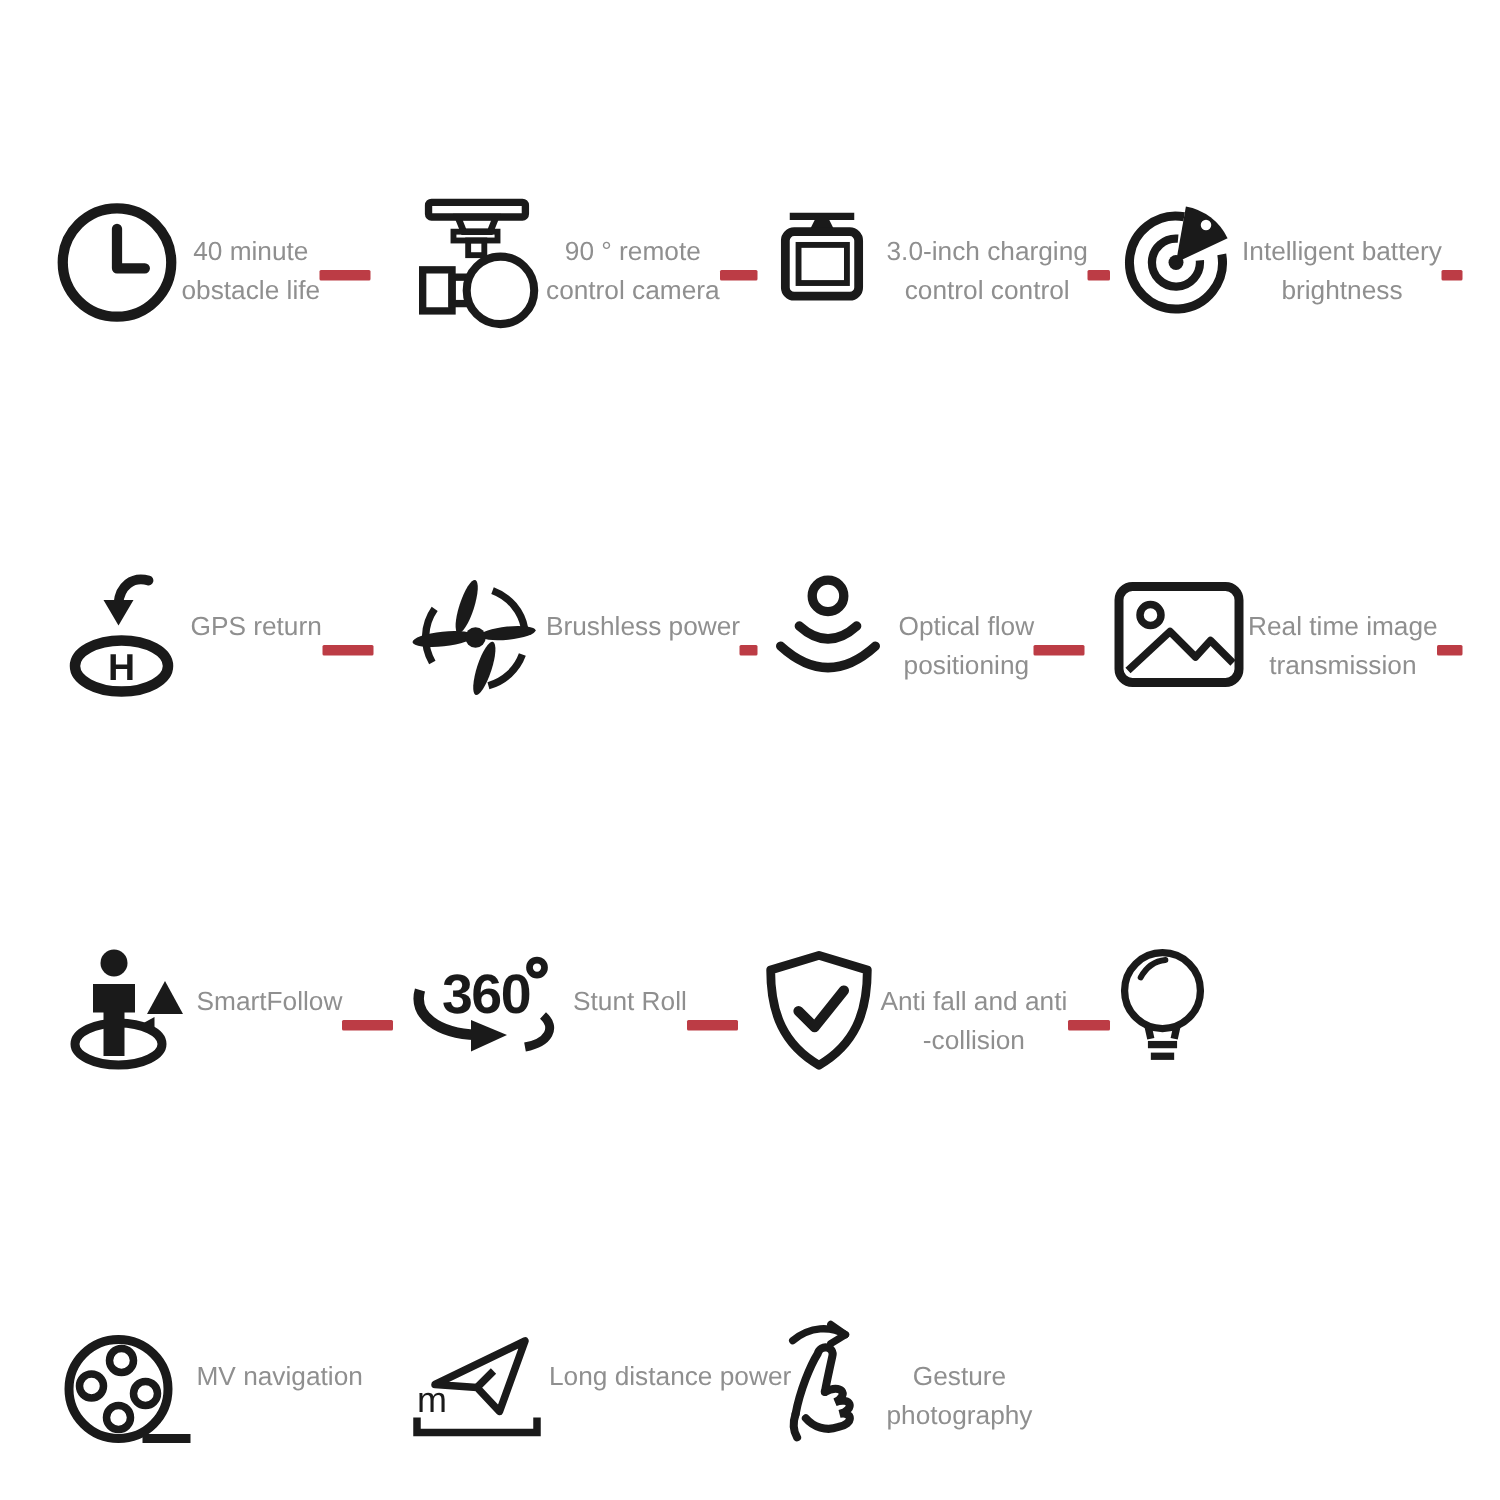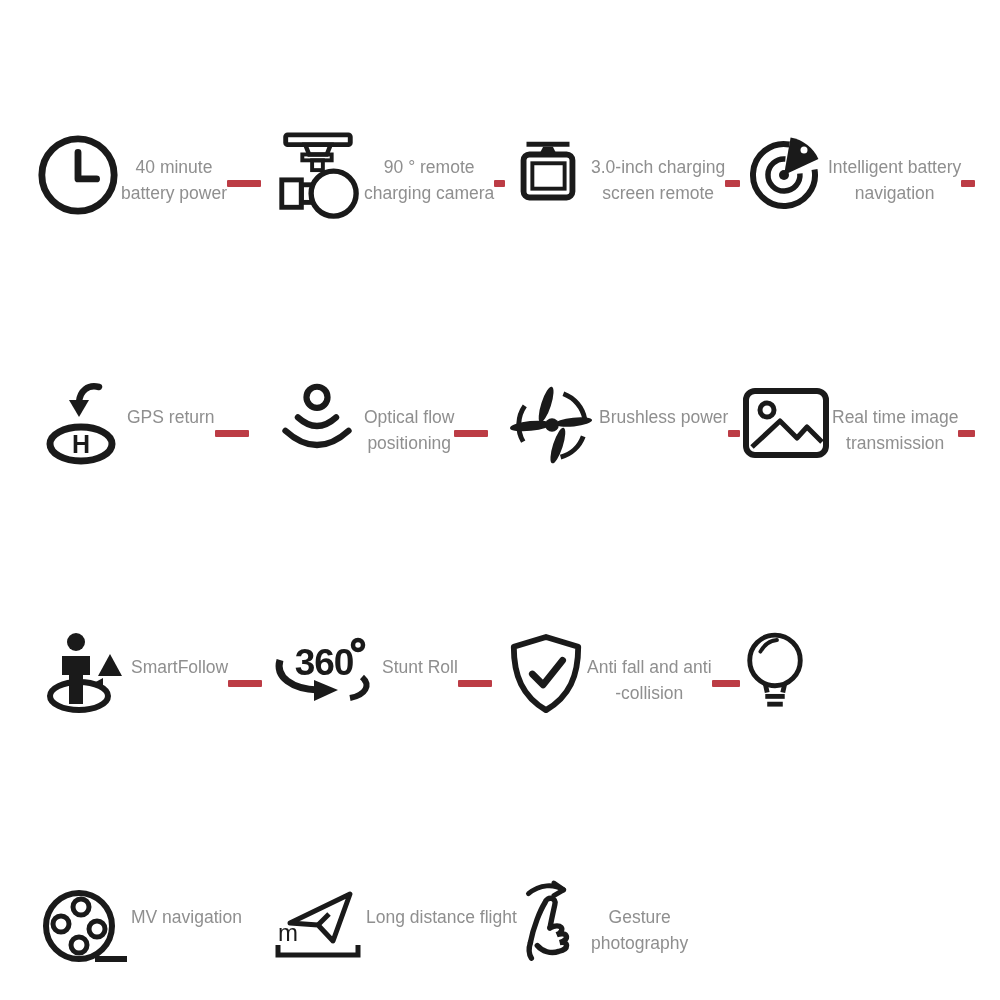--- a/index.html
+++ b/index.html
@@ -30,7 +30,7 @@
     </div>
     <div class="label">
       <div class="line">40 minute</div>
-      <div class="line">battery power</div>
+      <div class="line">obstacle life</div>
     </div>
     <div class="dash"></div>
   </div>

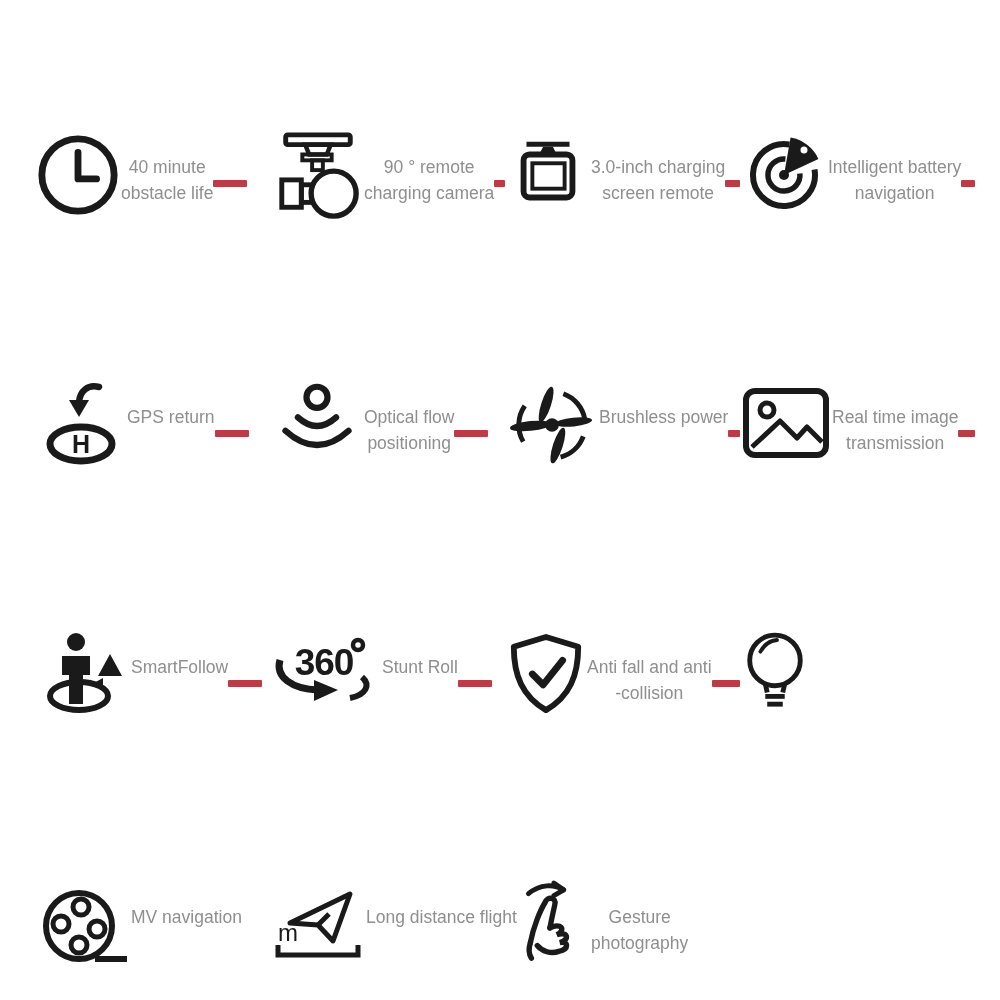--- a/index.html
+++ b/index.html
@@ -49,7 +49,7 @@
     </div>
     <div class="label">
       <div class="line">90 ° remote</div>
-      <div class="line">charging camera</div>
+      <div class="line">control camera</div>
     </div>
     <div class="dash"></div>
   </div>

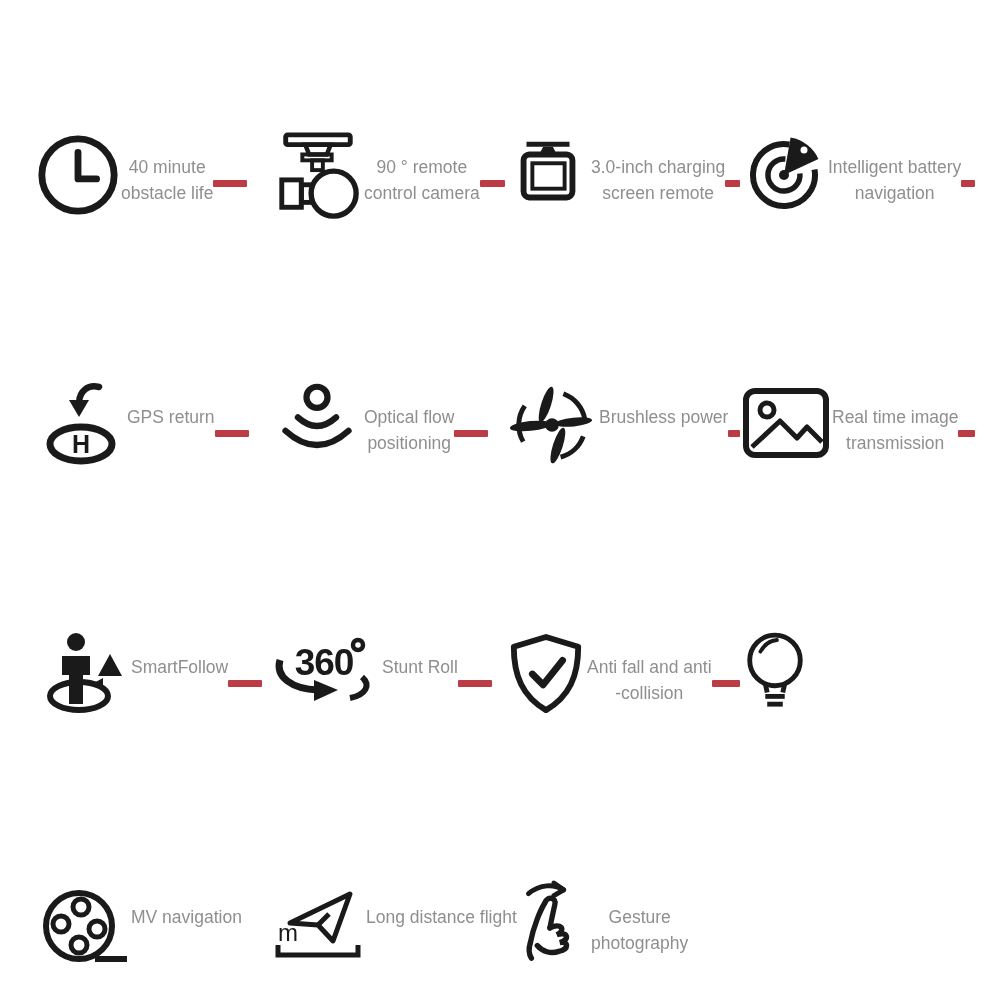--- a/index.html
+++ b/index.html
@@ -65,7 +65,7 @@
     </div>
     <div class="label">
       <div class="line">3.0-inch charging</div>
-      <div class="line">screen remote</div>
+      <div class="line">control control</div>
     </div>
     <div class="dash"></div>
   </div>

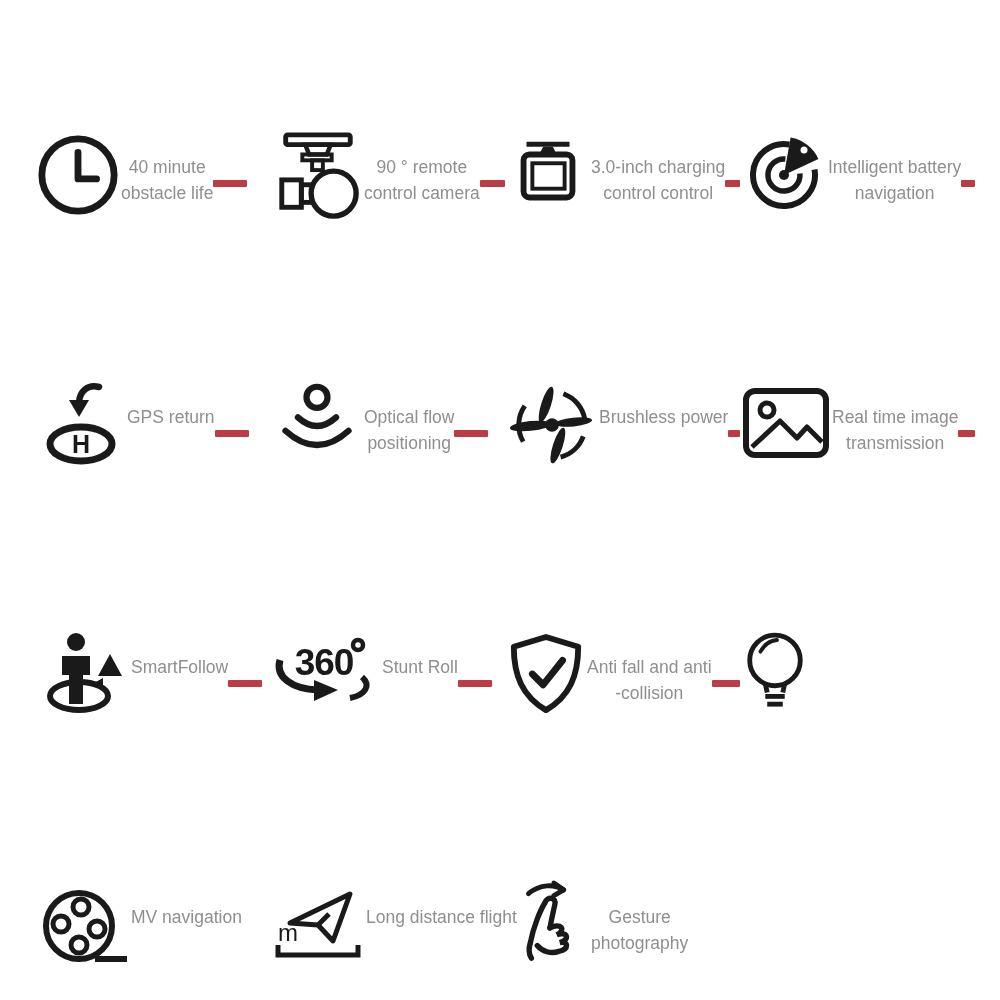--- a/index.html
+++ b/index.html
@@ -82,7 +82,7 @@
     </div>
     <div class="label">
       <div class="line">Intelligent battery</div>
-      <div class="line">navigation</div>
+      <div class="line">brightness</div>
     </div>
     <div class="dash"></div>
   </div>

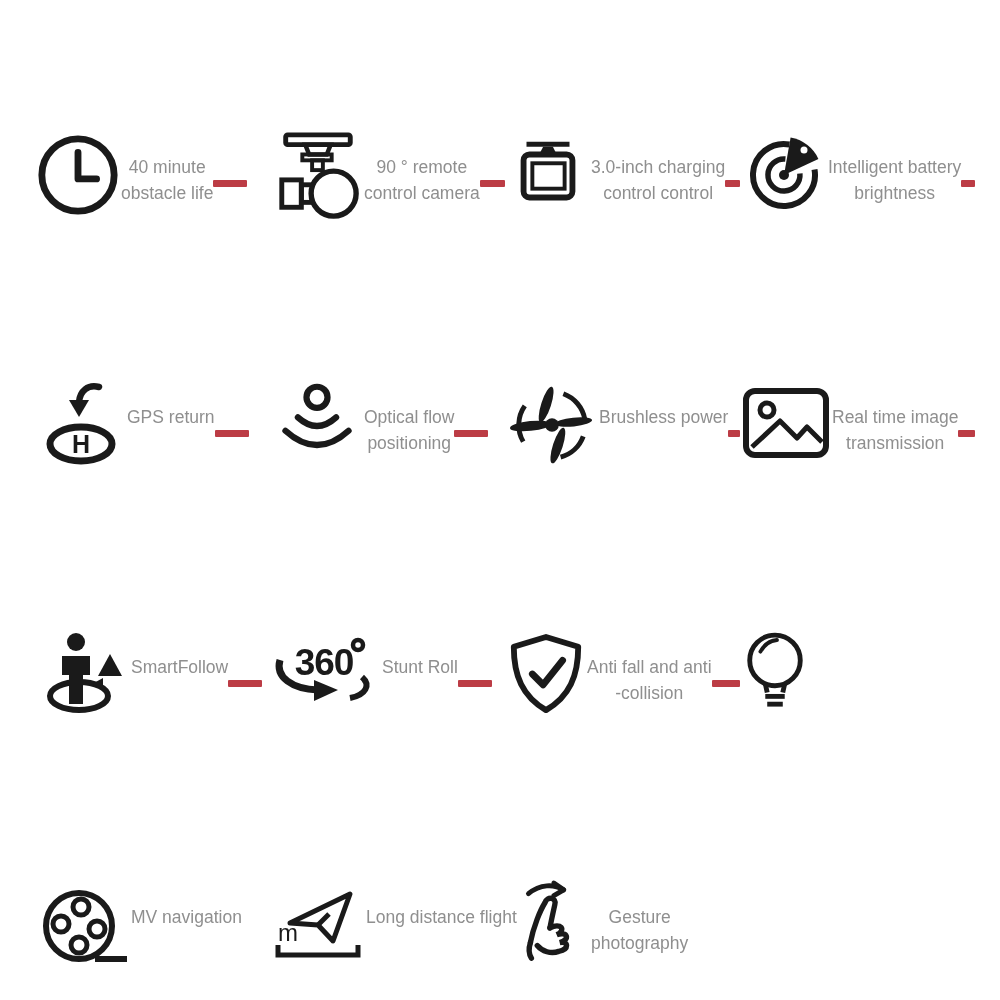--- a/index.html
+++ b/index.html
@@ -105,21 +105,6 @@
 
   <div class="cell">
     <div class="icon-box">
-      <svg width="94" height="88" viewBox="0 0 96 92">
-        <circle class="st" cx="48" cy="17" r="11" stroke-width="6.5"></circle>
-        <path class="st" d="M28 38 Q48 56 68 38" stroke-width="6.5" stroke-linecap="round"></path>
-        <path class="st" d="M15 52 Q48 82 81 52" stroke-width="6.5" stroke-linecap="round"></path>
-      </svg>
-    </div>
-    <div class="label">
-      <div class="line">Optical flow</div>
-      <div class="line">positioning</div>
-    </div>
-    <div class="dash"></div>
-  </div>
-
-  <div class="cell">
-    <div class="icon-box">
       <svg width="94" height="94" viewBox="0 0 96 96">
         <path class="st" d="M59.6 16.1 A34 34 0 0 1 81.5 42.1" stroke-width="5"></path>
         <path class="st" d="M79.9 59.6 A34 34 0 0 1 56.8 80.8" stroke-width="5"></path>
@@ -140,6 +125,21 @@
 
   <div class="cell">
     <div class="icon-box">
+      <svg width="94" height="88" viewBox="0 0 96 92">
+        <circle class="st" cx="48" cy="17" r="11" stroke-width="6.5"></circle>
+        <path class="st" d="M28 38 Q48 56 68 38" stroke-width="6.5" stroke-linecap="round"></path>
+        <path class="st" d="M15 52 Q48 82 81 52" stroke-width="6.5" stroke-linecap="round"></path>
+      </svg>
+    </div>
+    <div class="label">
+      <div class="line">Optical flow</div>
+      <div class="line">positioning</div>
+    </div>
+    <div class="dash"></div>
+  </div>
+
+  <div class="cell">
+    <div class="icon-box">
       <svg width="92" height="80" viewBox="0 0 92 80">
         <rect class="st" x="6" y="6" width="80" height="64" rx="9" stroke-width="6"></rect>
         <circle class="st" cx="27" cy="25" r="7" stroke-width="5"></circle>

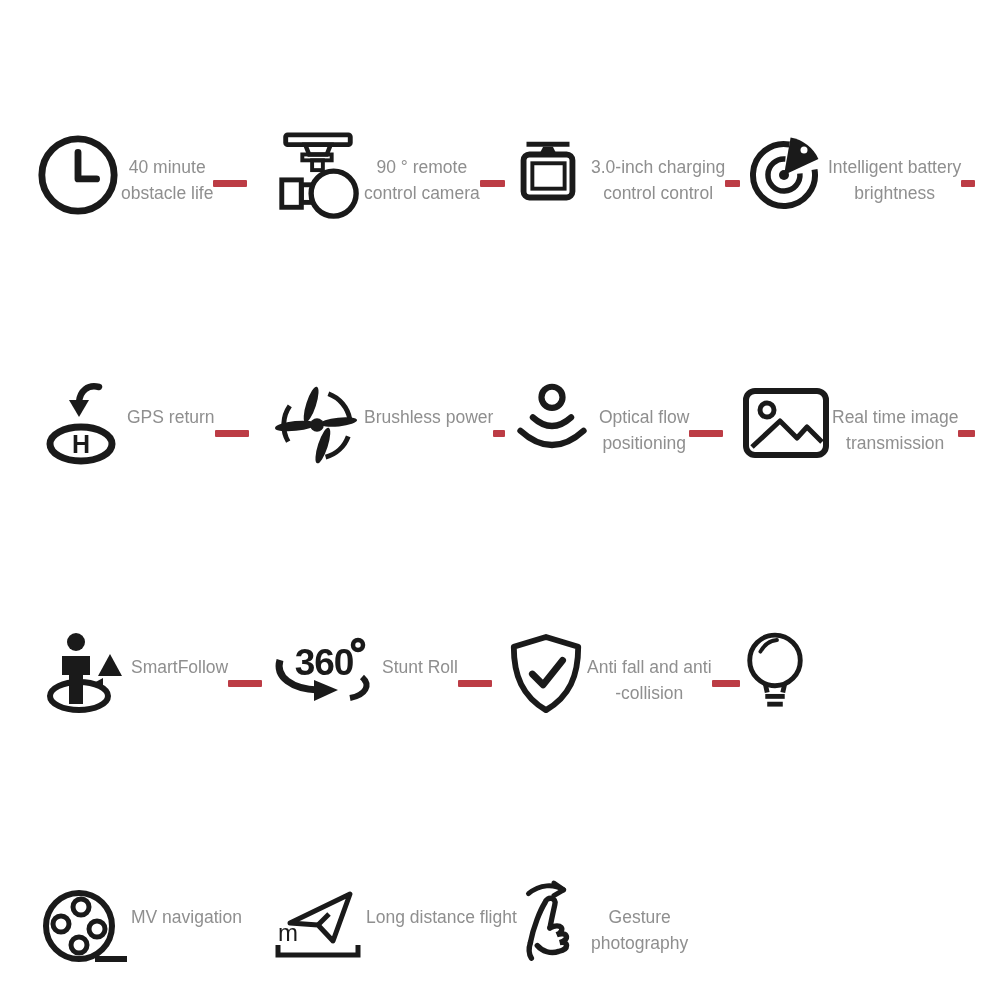--- a/index.html
+++ b/index.html
@@ -245,7 +245,7 @@
       </svg>
     </div>
     <div class="label">
-      <div class="line">Long distance flight</div>
+      <div class="line">Long distance power</div>
       <div class="line"></div>
     </div>
 

